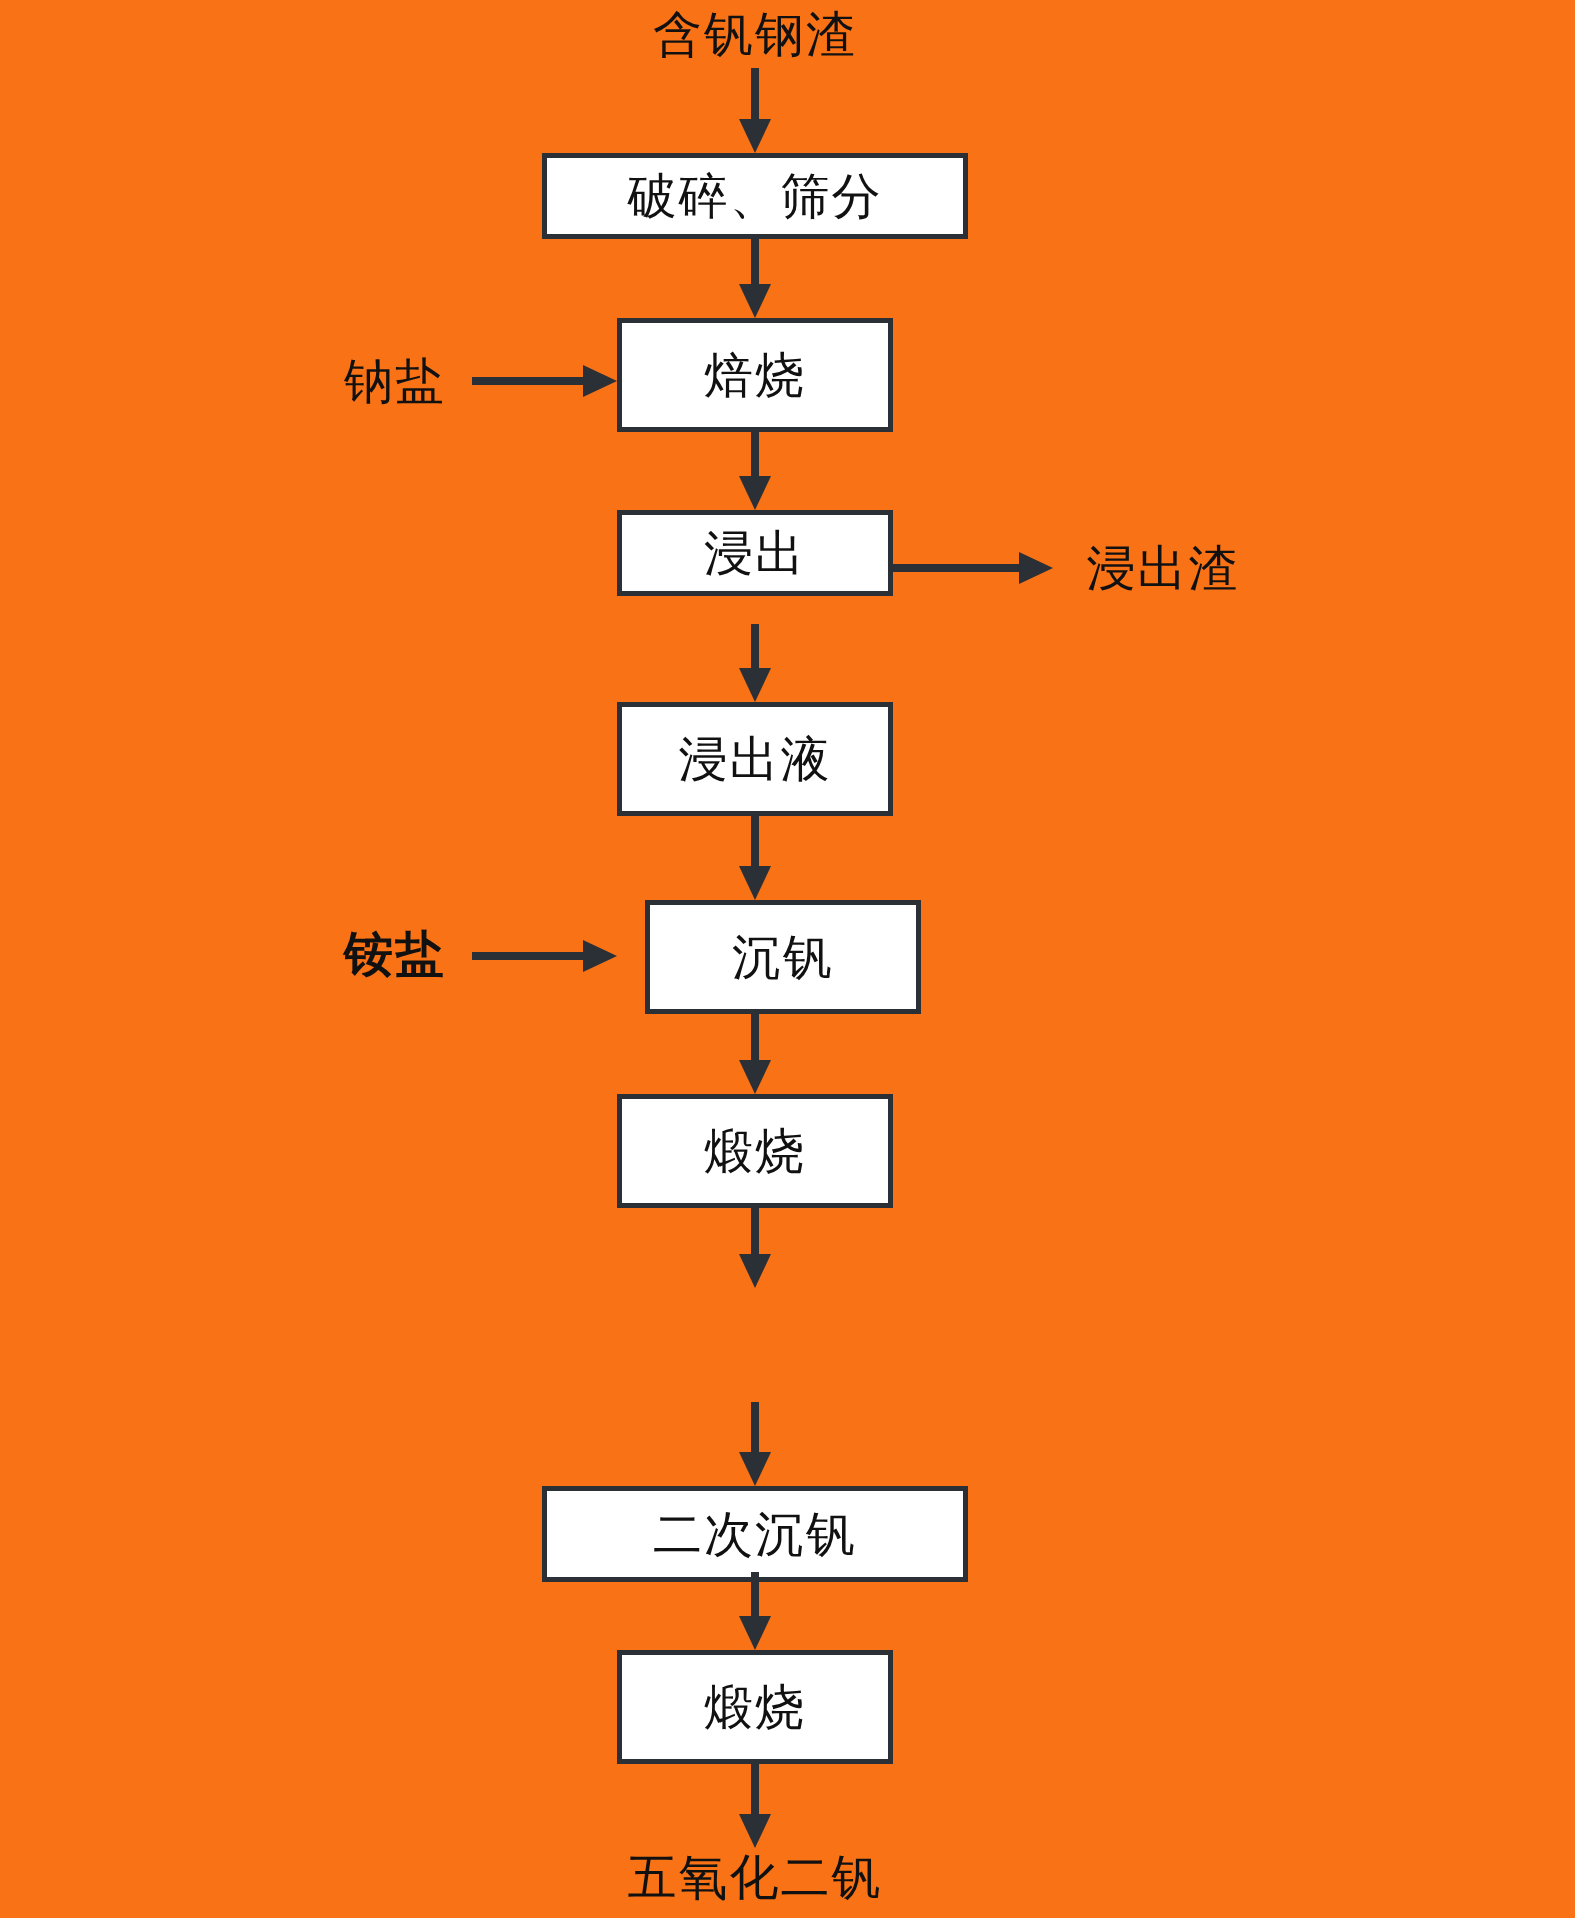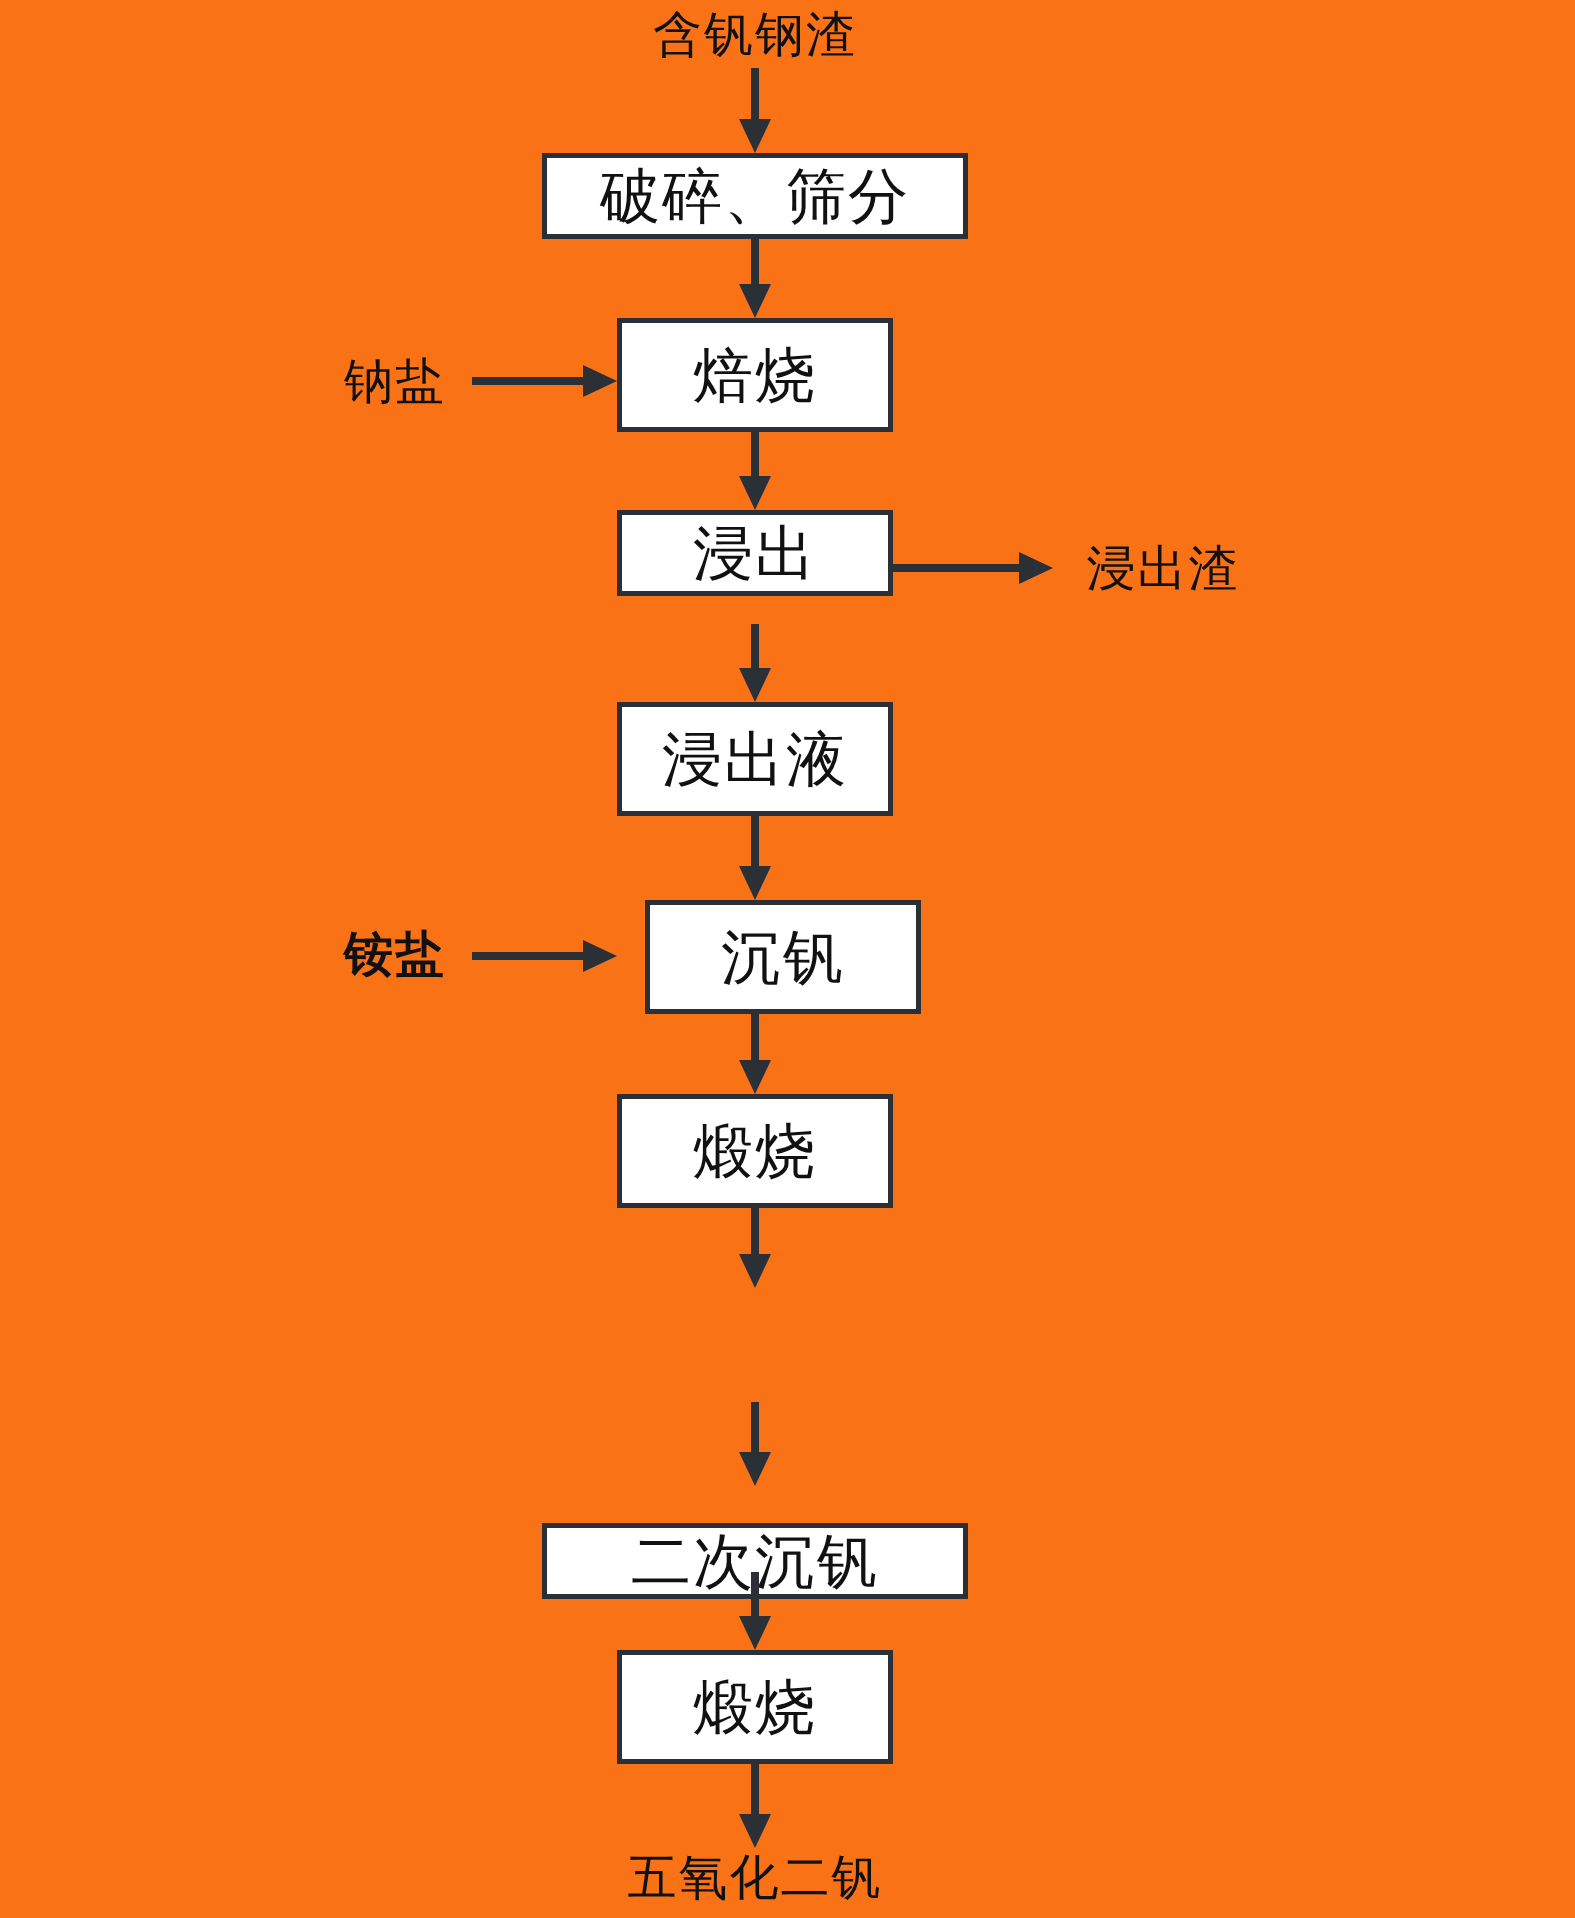--- a/index.html
+++ b/index.html
@@ -27,7 +27,7 @@
     justify-content: center;
     color: #111111;
     font-family: "DejaVu Serif", "Liberation Serif", serif;
-    font-size: 60px;
+    font-size: 49px;
     line-height: 1;
     letter-spacing: 2px;
     white-space: nowrap;

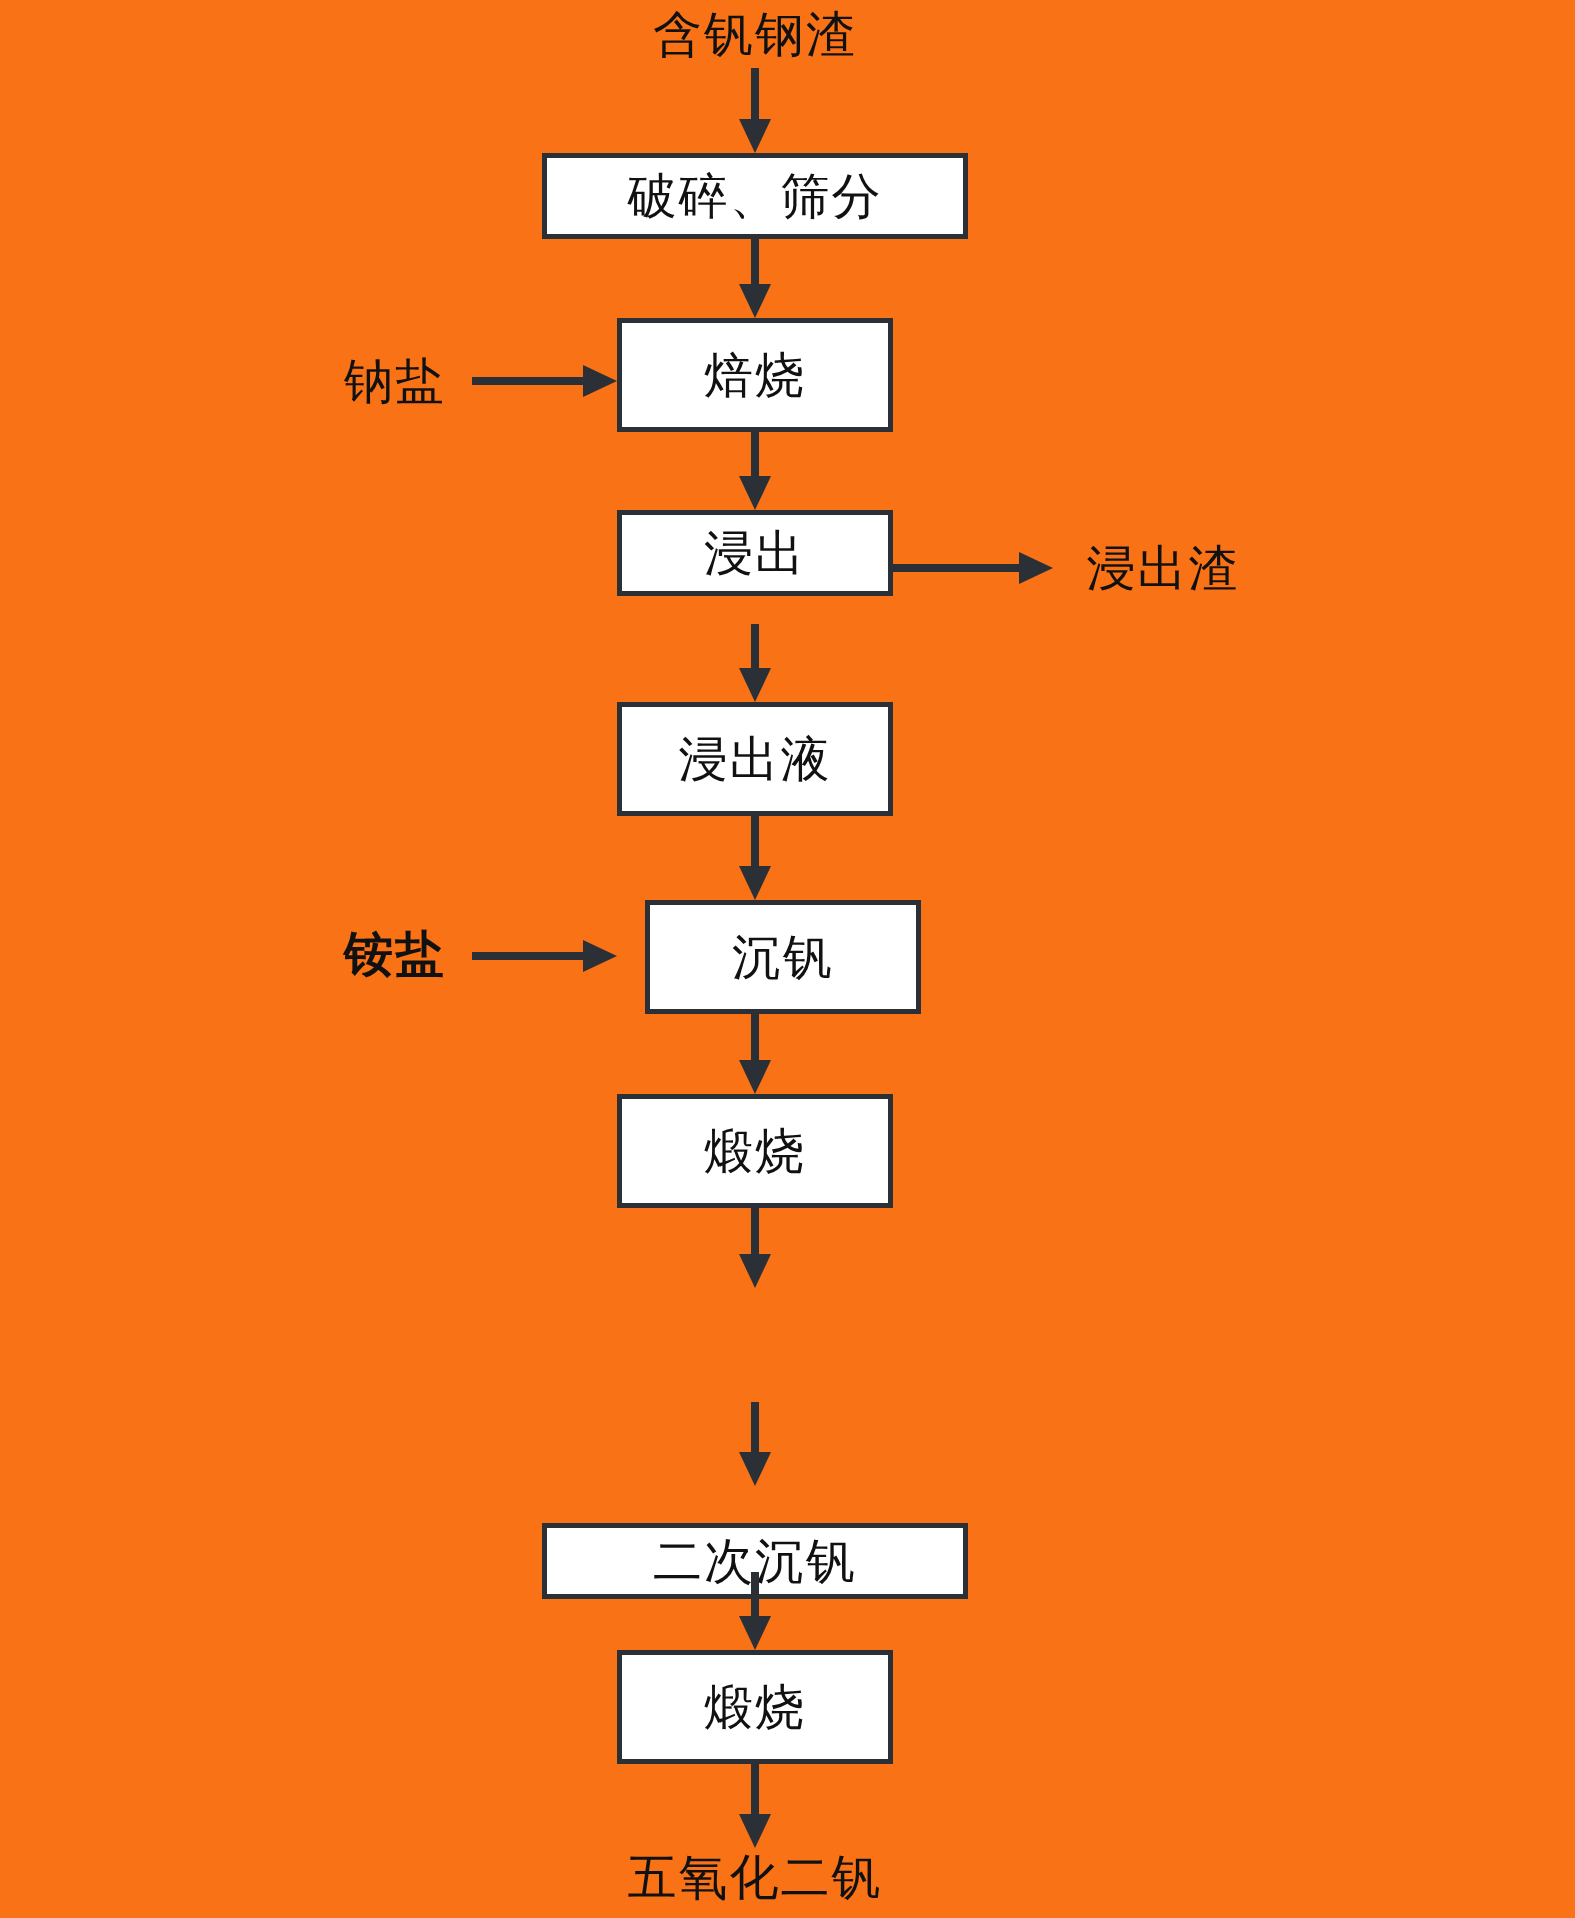--- a/index.html
+++ b/index.html
@@ -178,7 +178,7 @@
     <div class="head" style="top:50px;"></div>
   </div>
 
-  <div class="node" style="left:542px; top:1486px; width:426px; height:76px;margin-top:37px;">
+  <div class="node" style="left:542px; top:1486px; width:426px; height:96px;">
     <span>二次沉钒</span>
   </div>
 

